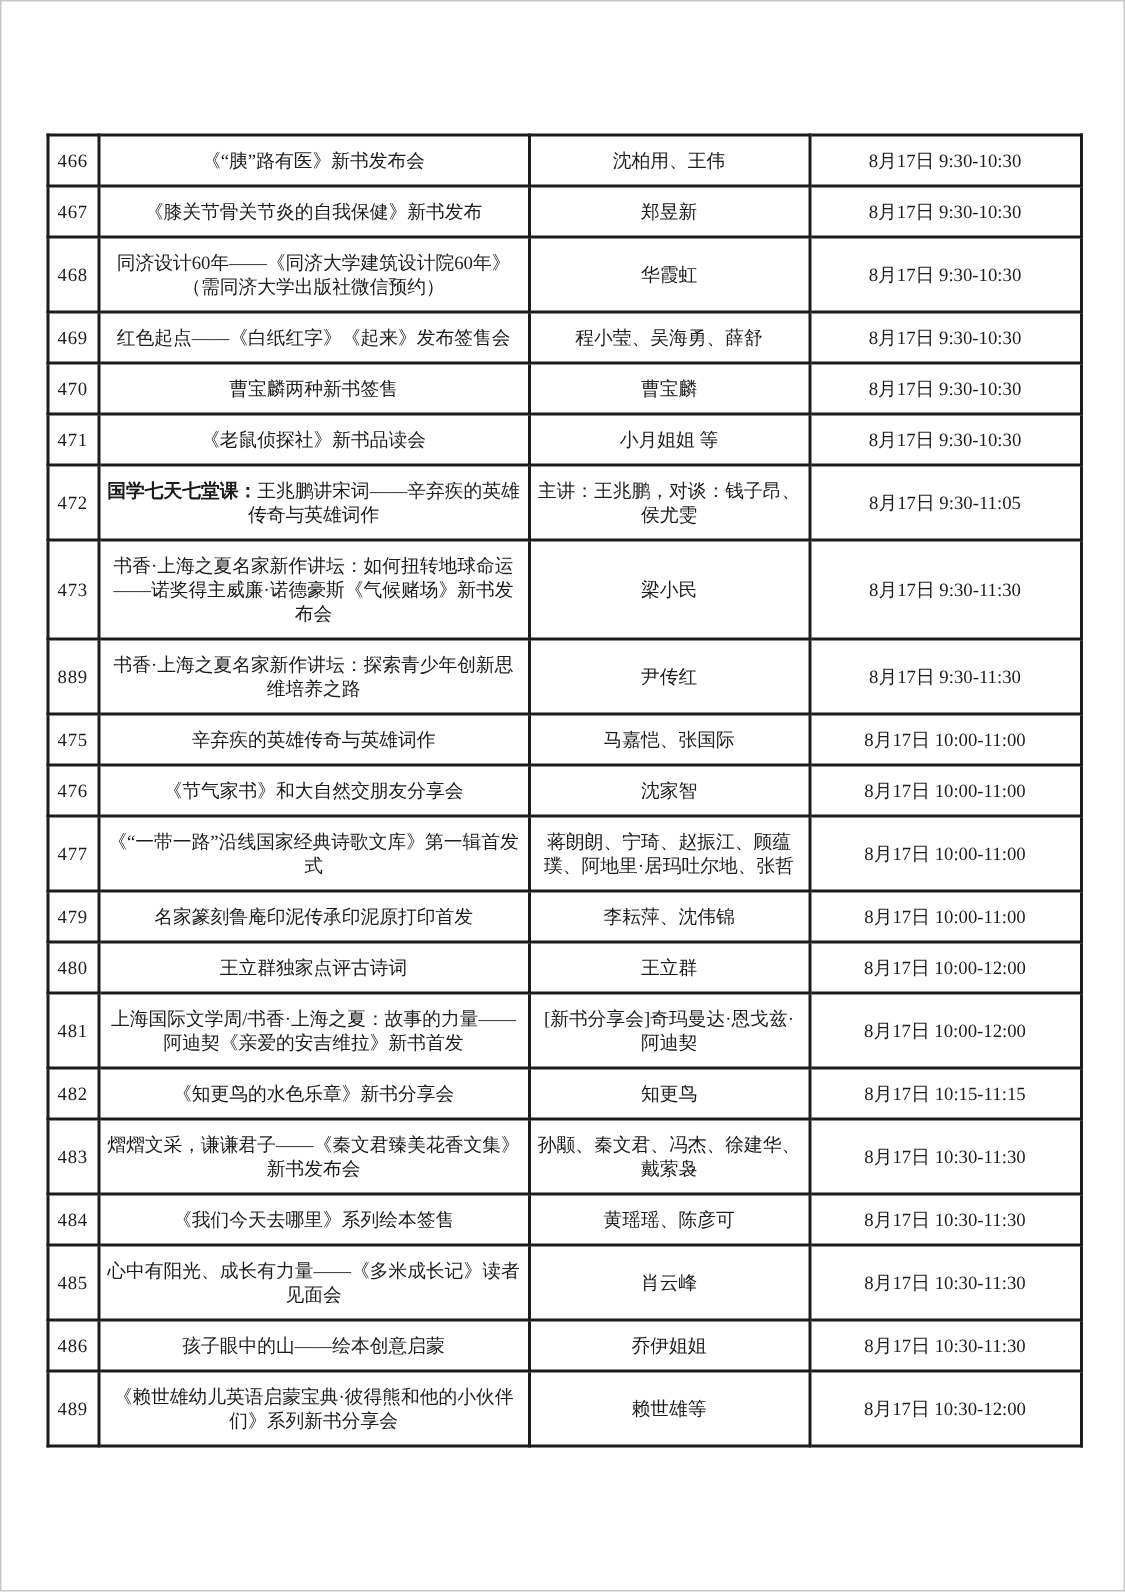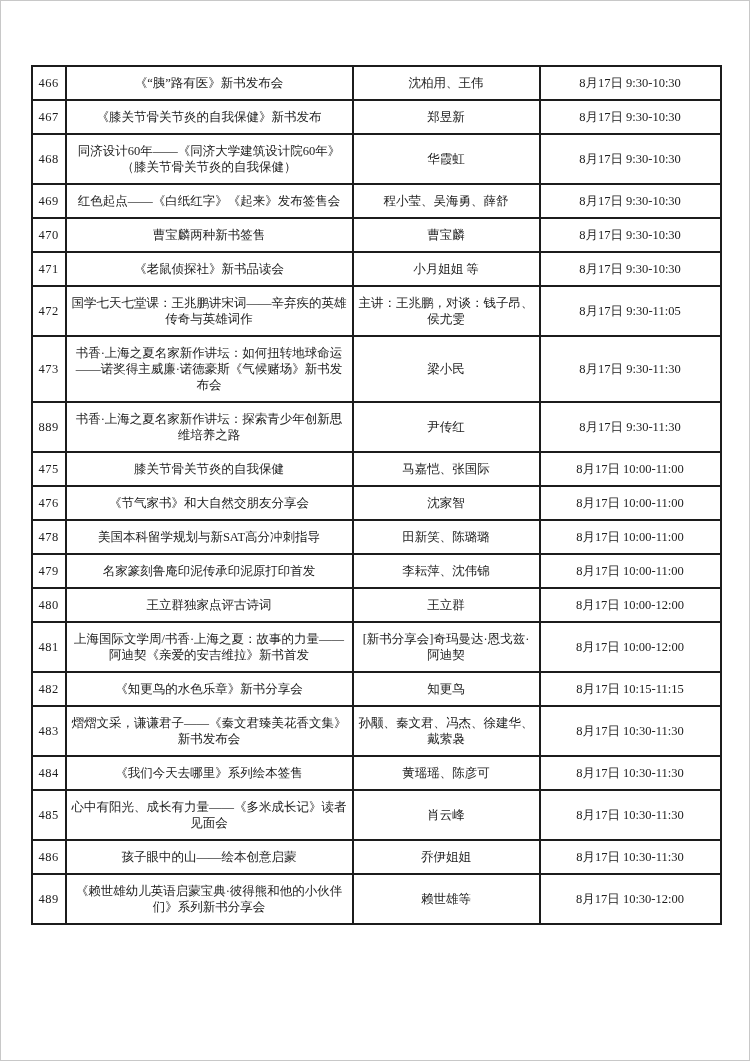--- a/index.html
+++ b/index.html
@@ -16,7 +16,7 @@
     border-collapse:collapse;
     table-layout:fixed;
     width:689px;
-    margin:64px auto 0 auto;
+    margin:88px auto 0 auto;
   }
   table.events td{
     border:2px solid #1c1c1c;

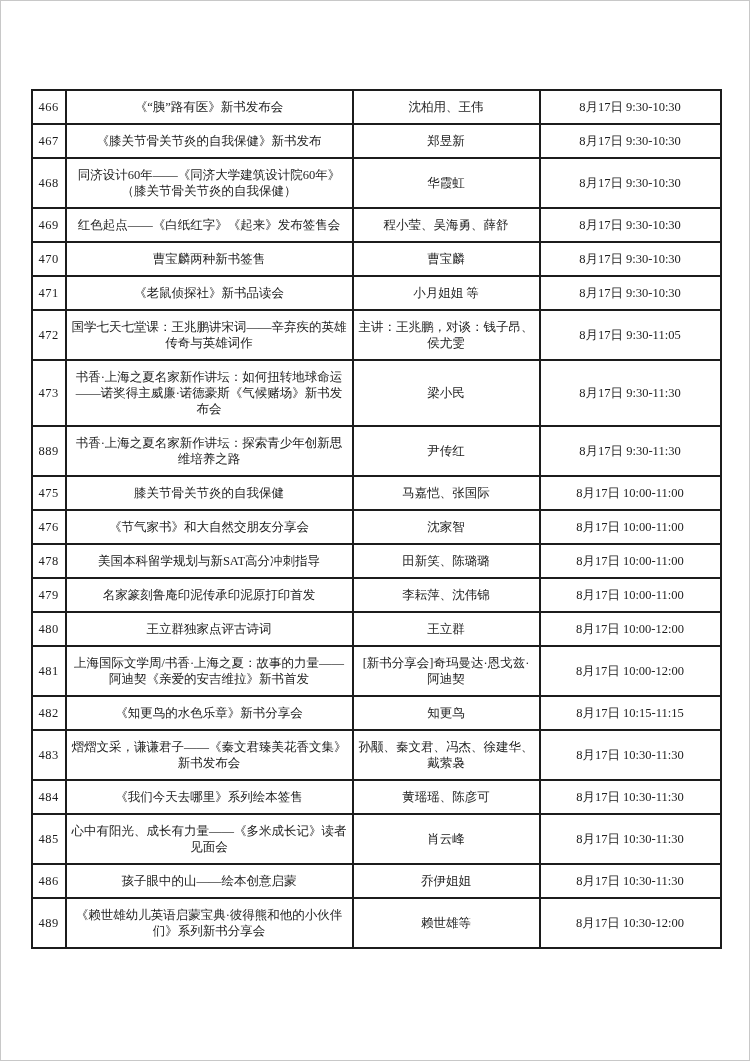--- a/index.html
+++ b/index.html
@@ -60,7 +60,7 @@
 
   <tr>
     <td class="c-num">468</td>
-    <td class="c-title"><b class="tb"></b><span>同济设计60年——《同济大学建筑设计院60年》（膝关节骨关节炎的自我保健）</span></td>
+    <td class="c-title"><b class="tb"></b><span>同济设计60年——《同济大学建筑设计院60年》（需同济大学出版社微信预约）</span></td>
     <td class="c-guests">华霞虹</td>
     <td class="c-time">8月17日 9:30-10:30</td>
   </tr>

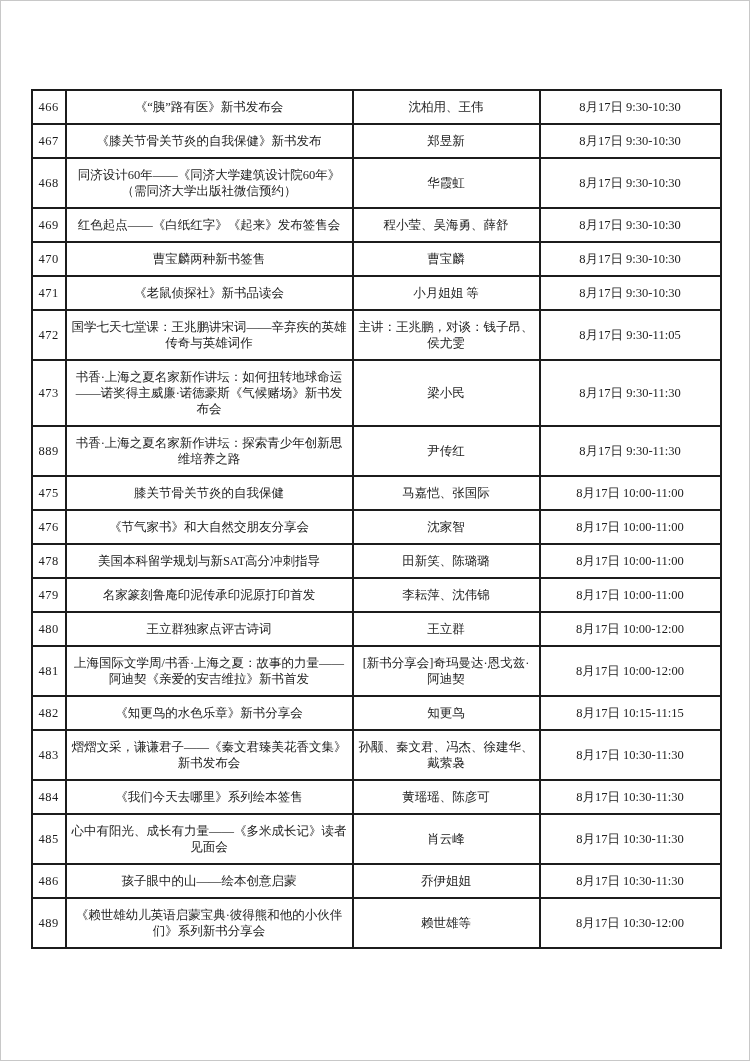--- a/index.html
+++ b/index.html
@@ -29,7 +29,7 @@
   }
   td.c-num{letter-spacing:0.5px;}
   td.c-title{padding:8px 6px;}
-  td.c-title .tb{font-weight:normal;}
+  td.c-title .tb{font-weight:bold;}
   td.c-time{white-space:nowrap;font-size:12.5px;}
 </style>
 </head>

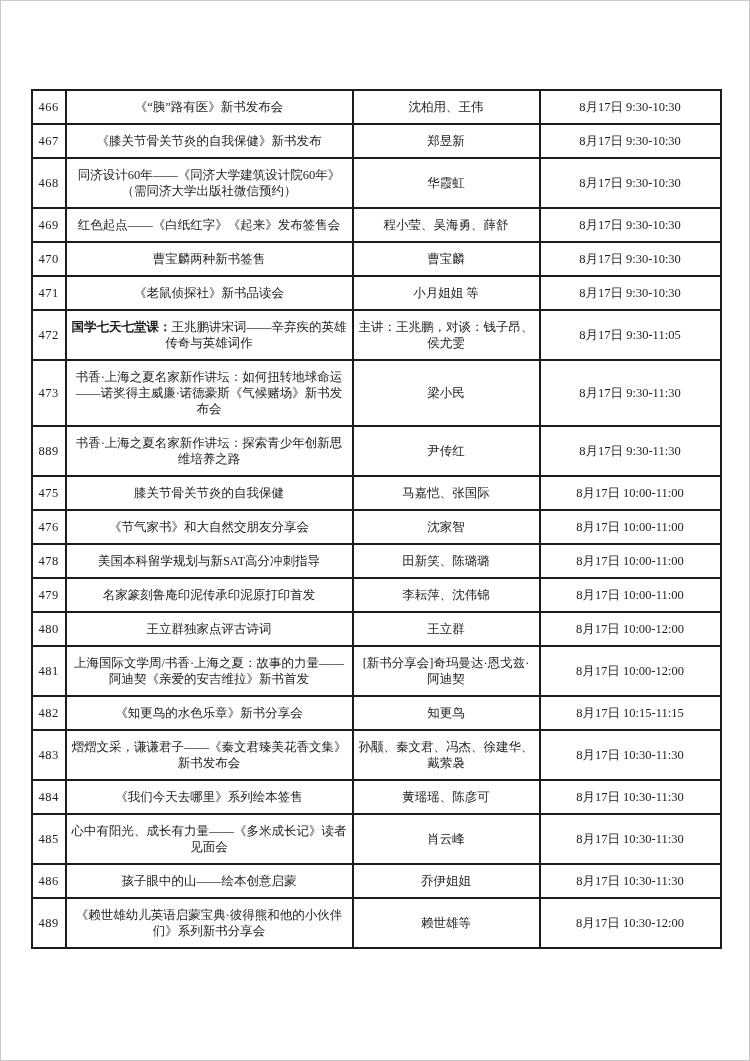--- a/index.html
+++ b/index.html
@@ -109,7 +109,7 @@
 
   <tr>
     <td class="c-num">475</td>
-    <td class="c-title"><b class="tb"></b><span>膝关节骨关节炎的自我保健</span></td>
+    <td class="c-title"><b class="tb"></b><span>辛弃疾的英雄传奇与英雄词作</span></td>
     <td class="c-guests">马嘉恺、张国际</td>
     <td class="c-time">8月17日 10:00-11:00</td>
   </tr>

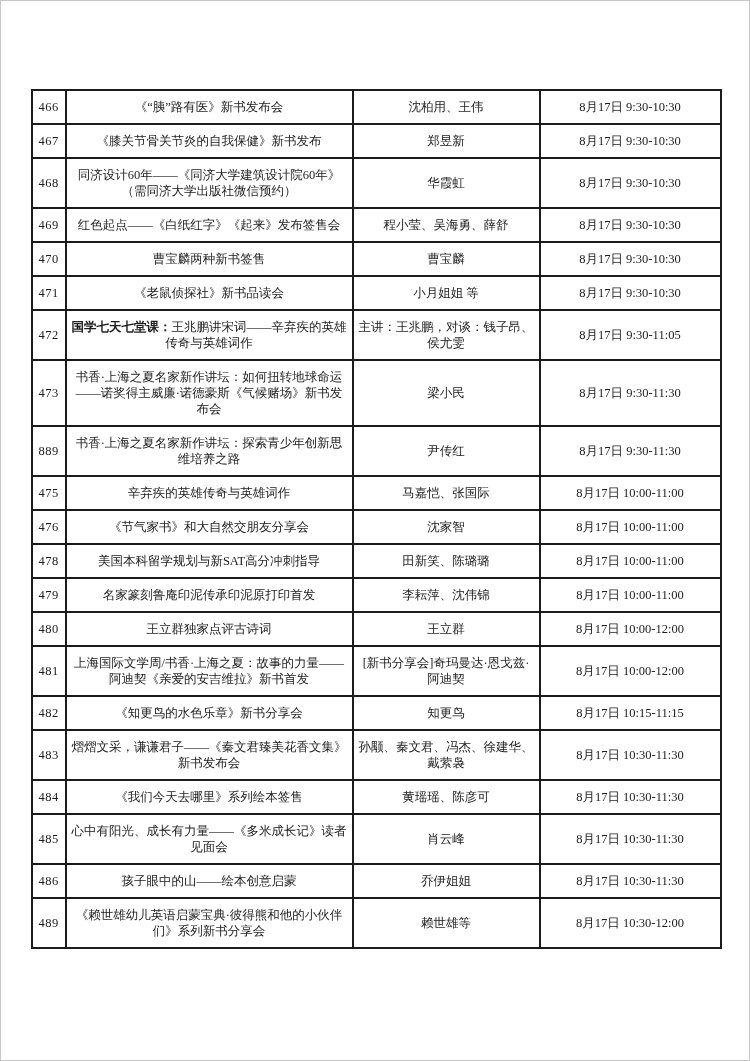--- a/index.html
+++ b/index.html
@@ -121,6 +121,12 @@
     <td class="c-time">8月17日 10:00-11:00</td>
   </tr>
 
+  <tr>
+    <td class="c-num">477</td>
+    <td class="c-title"><b class="tb"></b><span>《“一带一路”沿线国家经典诗歌文库》第一辑首发式</span></td>
+    <td class="c-guests">蒋朗朗、宁琦、赵振江、顾蕴璞、阿地里·居玛吐尔地、张哲</td>
+    <td class="c-time">8月17日 10:00-11:00</td>
+  </tr>
 
   <tr>
     <td class="c-num">478</td>

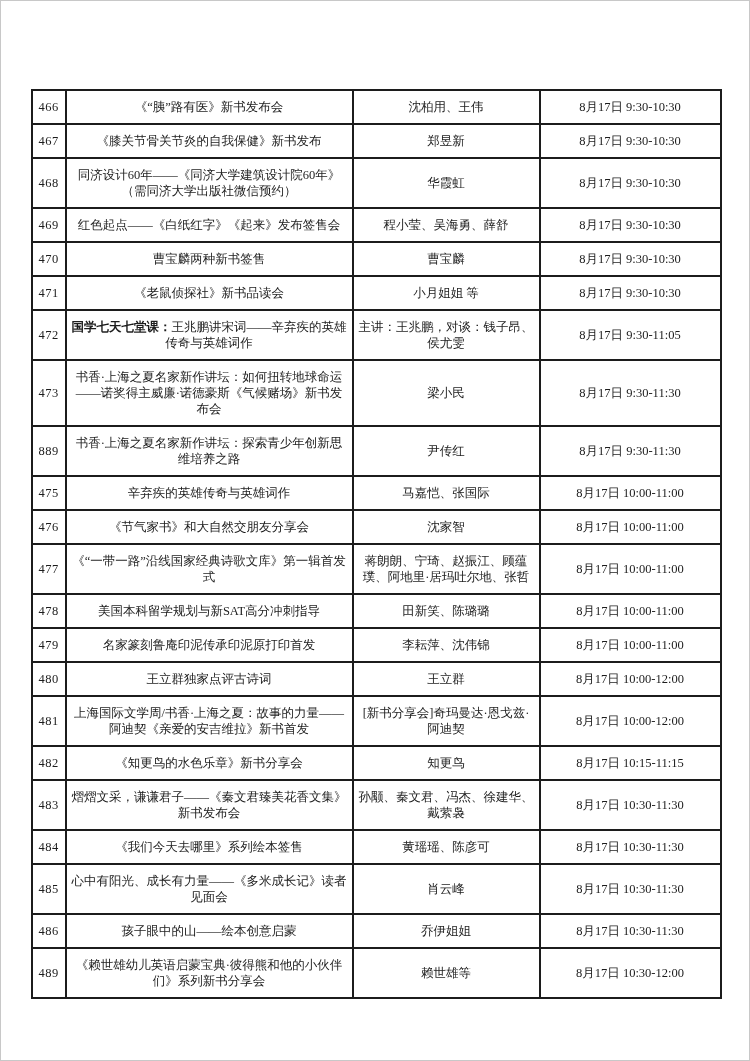--- a/index.html
+++ b/index.html
@@ -128,12 +128,6 @@
     <td class="c-time">8月17日 10:00-11:00</td>
   </tr>
 
-  <tr>
-    <td class="c-num">478</td>
-    <td class="c-title"><b class="tb"></b><span>美国本科留学规划与新SAT高分冲刺指导</span></td>
-    <td class="c-guests">田新笑、陈璐璐</td>
-    <td class="c-time">8月17日 10:00-11:00</td>
-  </tr>
 
   <tr>
     <td class="c-num">479</td>

